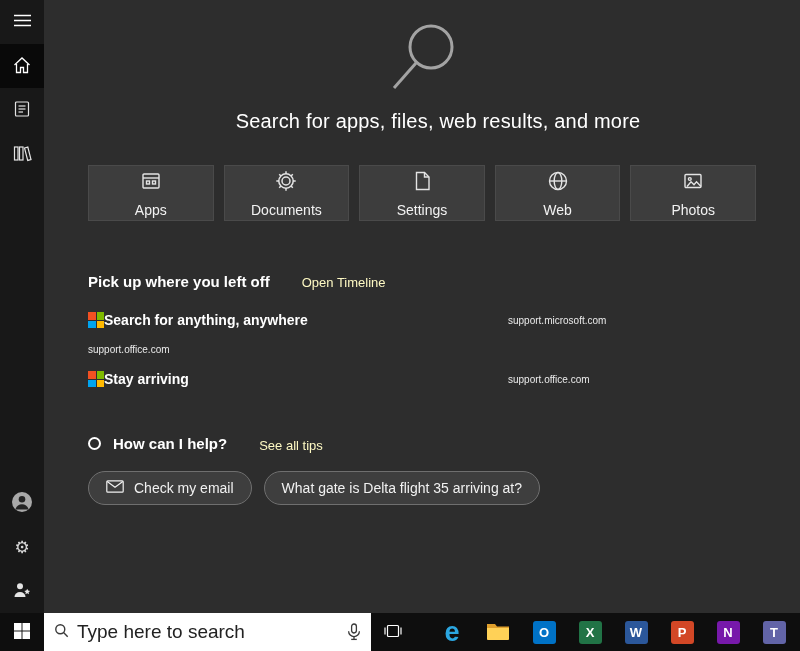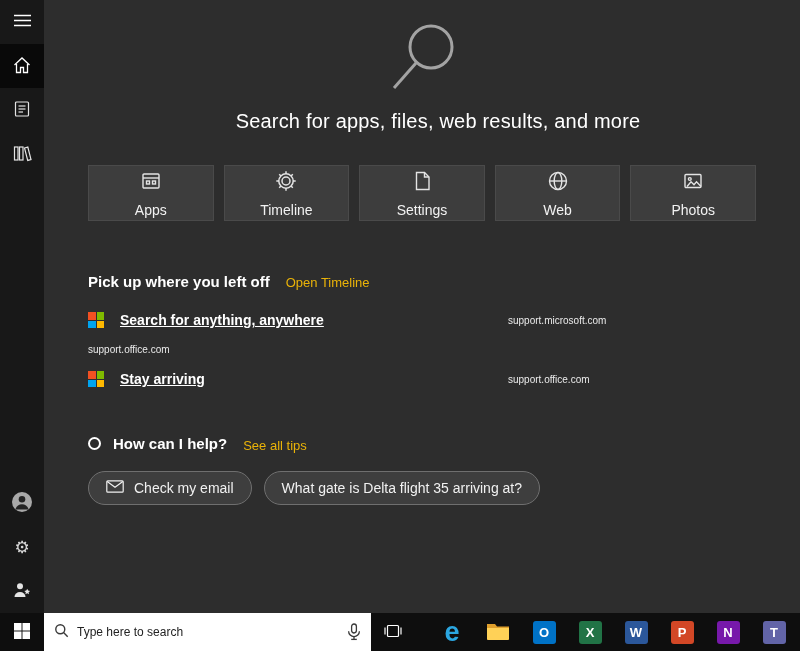--- a/index.html
+++ b/index.html
@@ -167,7 +167,7 @@
               <line x1="16" y1="6" x2="17.8" y2="4.2"></line>
             </svg>
         </span>
-        <span class="tile-label">Timeline</span>
+        <span class="tile-label">Documents</span>
       </div>
       <div class="tile">
         <span class="tile-icon">

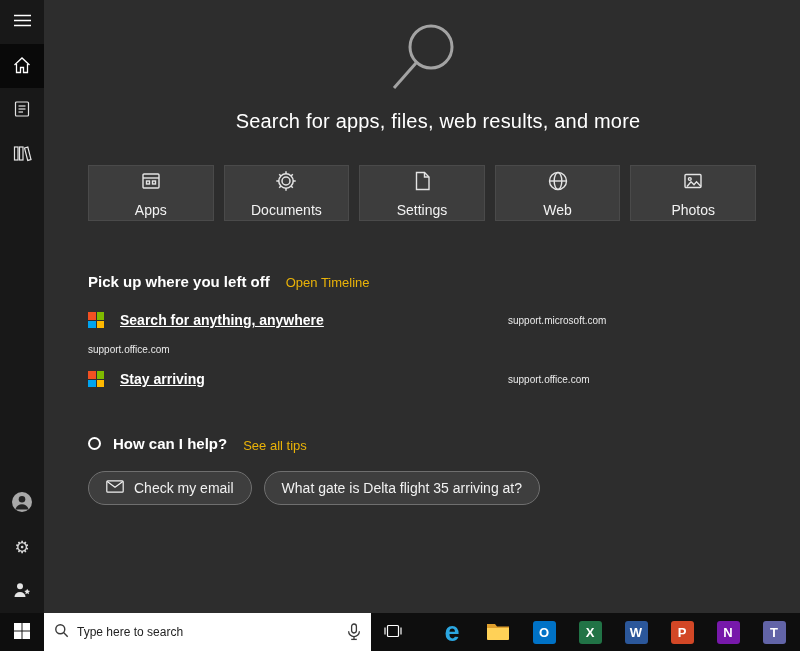--- a/index.html
+++ b/index.html
@@ -25,7 +25,7 @@
   .tile-label { font-size:14px; color:#f2f2f2; }
 
   .section { margin:0 44px; }
-  .sec-head { display:flex; align-items:baseline; gap:16px; }
+  .sec-head { display:flex; align-items:baseline; gap:32px; }
   .sec-title { font-size:15px; font-weight:700; color:#fff; }
   .sec-link { font-size:13px; color:#eab308; cursor:pointer; }
   .timeline-head { margin-top:52px; }

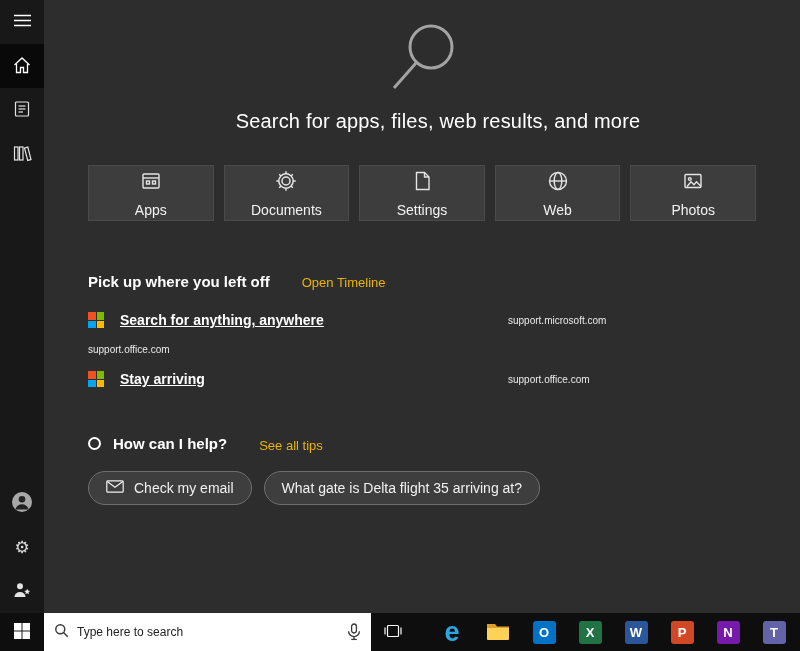--- a/index.html
+++ b/index.html
@@ -27,7 +27,7 @@
   .section { margin:0 44px; }
   .sec-head { display:flex; align-items:baseline; gap:32px; }
   .sec-title { font-size:15px; font-weight:700; color:#fff; }
-  .sec-link { font-size:13px; color:#eab308; cursor:pointer; }
+  .sec-link { font-size:13px; color:#fef9c3; cursor:pointer; }
   .timeline-head { margin-top:52px; }
 
   .tl-rows { margin-top:22px; }

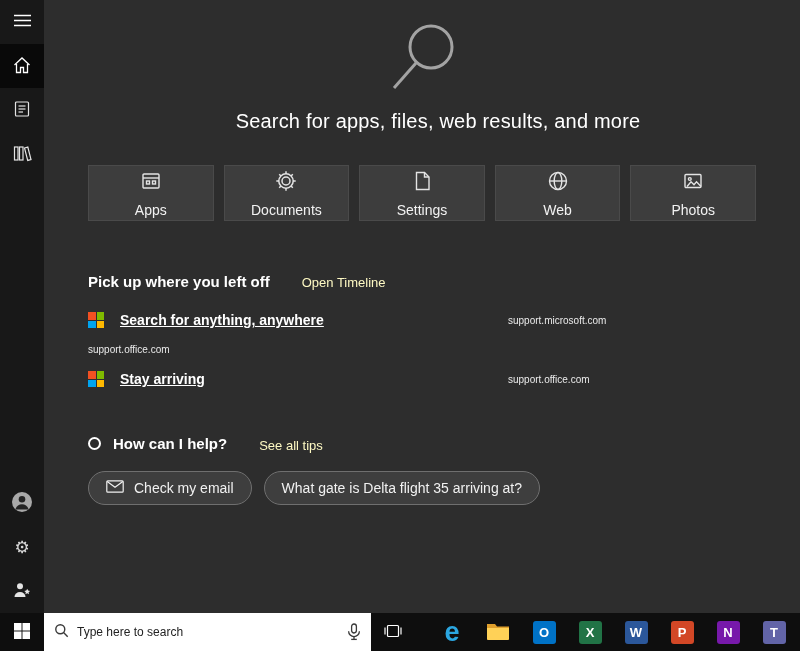--- a/index.html
+++ b/index.html
@@ -32,7 +32,7 @@
 
   .tl-rows { margin-top:22px; }
   .tl-row { display:grid; grid-template-columns:420px 1fr; align-items:center; margin-bottom:16px; cursor:pointer; }
-  .tl-left { display:flex; align-items:flex-start; gap:16px;text-decoration:underline; }
+  .tl-left { display:flex; align-items:flex-start; gap:0; }
   .ms-logo { width:16px; height:16px; display:grid; grid-template-columns:7.5px 7.5px; grid-template-rows:7.5px 7.5px; gap:1px; }
   .ms-logo i { display:block; }
   .tl-title { font-size:14px; font-weight:600; color:#fff; }

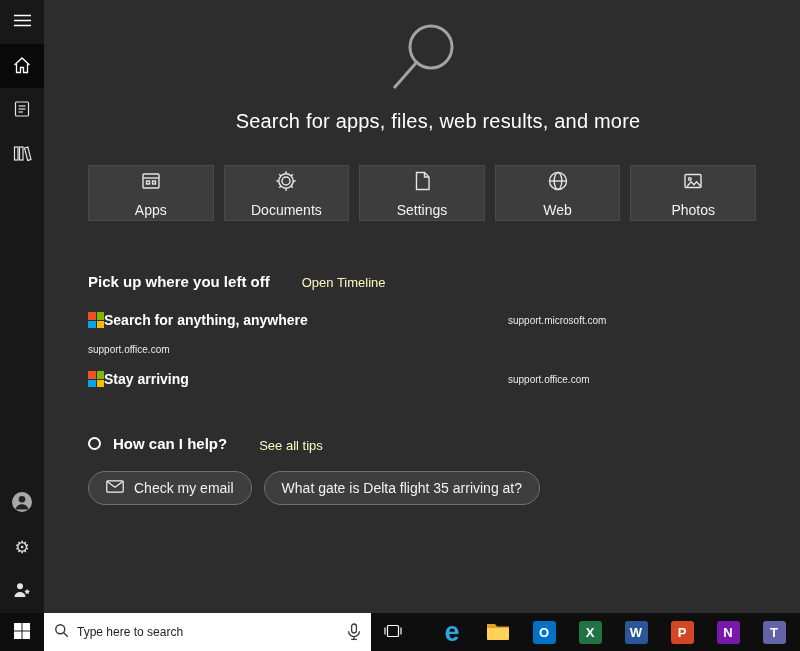--- a/index.html
+++ b/index.html
@@ -49,7 +49,7 @@
   .taskbar { position:absolute; left:0; bottom:0; width:800px; height:38px; background:#0e0e0e; display:flex; align-items:stretch; z-index:4; }
   .tb-btn { width:44px; display:flex; align-items:center; justify-content:center; background:none; border:none; cursor:pointer; }
   .tb-search { display:flex; align-items:center; width:327px; background:#ffffff; padding:0 10px; gap:8px; cursor:text; }
-  .tb-search input { flex:1; border:none; outline:none; font-size:12px; color:#111; background:transparent; font-family:"Liberation Sans","DejaVu Sans",sans-serif; }
+  .tb-search input { flex:1; border:none; outline:none; font-size:19px; color:#111; background:transparent; font-family:"Liberation Sans","DejaVu Sans",sans-serif; }
   .tb-search input::placeholder { color:#222; opacity:1; }
   .tb-mic { background:none; border:none; cursor:pointer; display:flex; align-items:center; }
   .tb-apps { display:flex; align-items:stretch; margin-left:14px; }

